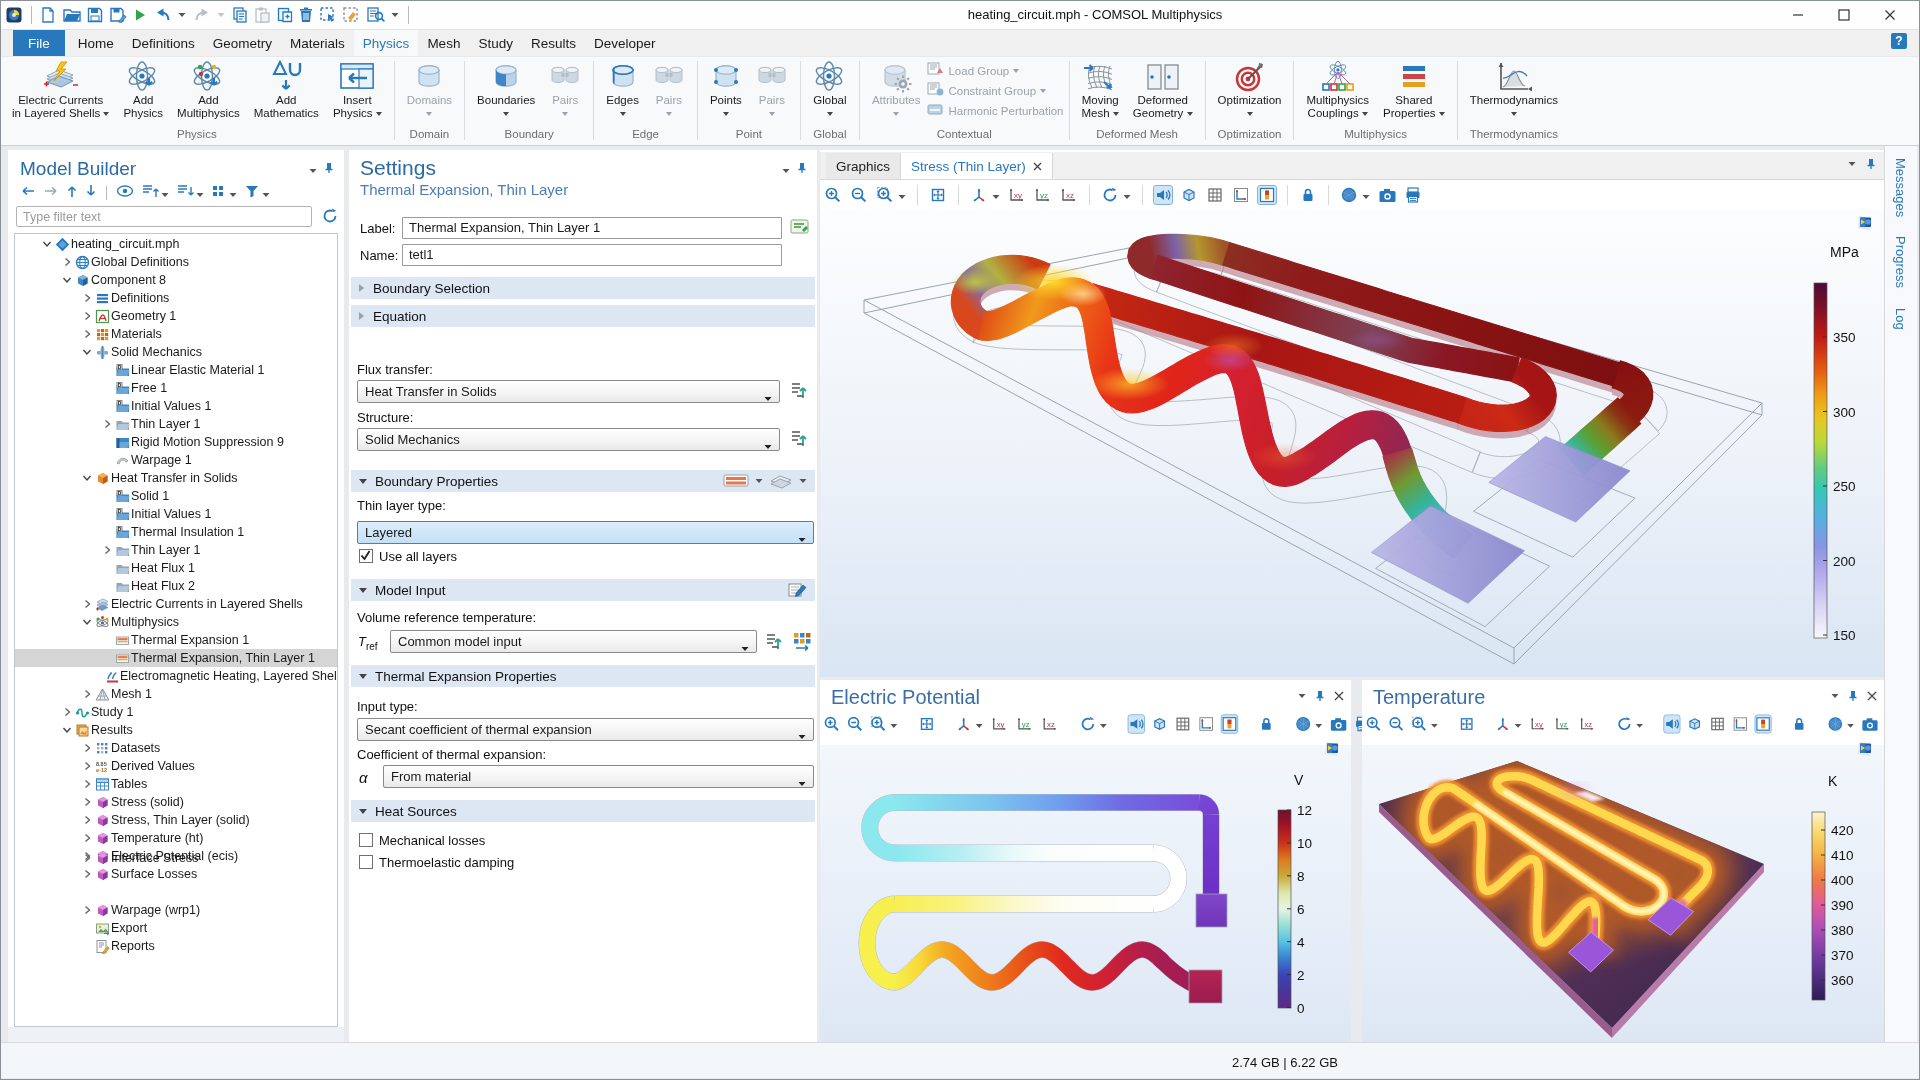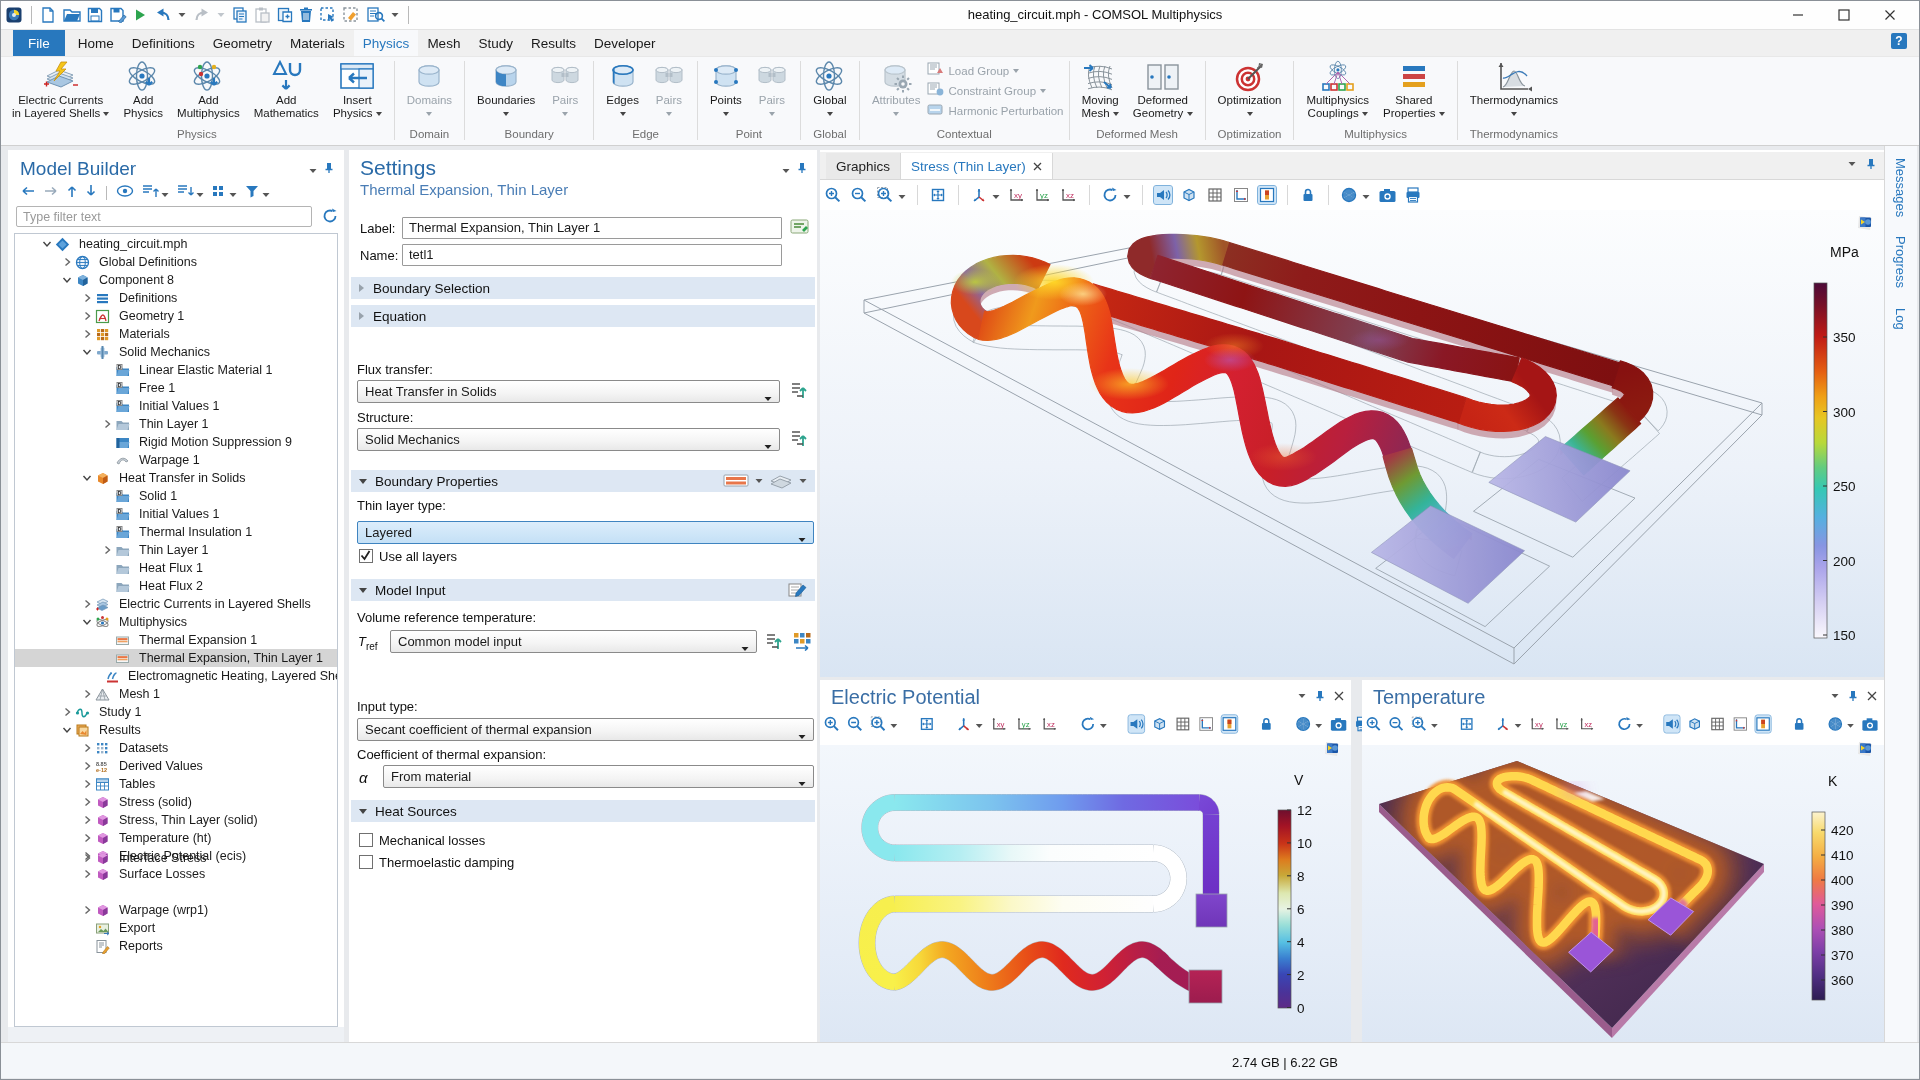--- a/index.html
+++ b/index.html
@@ -33,7 +33,7 @@
 .filterbox{position:absolute;border:1px solid #b4b4b4;background:#fff;color:#9a9a9a;font-size:12.5px;padding:3px 6px;border-radius:2px}
 .tree{position:absolute;border:1px solid #c0c8d2;background:#fff;overflow:hidden}
 .trow{position:absolute;height:18px;display:flex;align-items:center;white-space:nowrap;font-size:12.5px}
-.trow .lbl{margin-left:8px}
+.trow .lbl{margin-left:0}
 .sel{background:#d5d5d5}
 .sbar{position:absolute;left:2px;width:464px;height:22px;background:#dde7f3;display:flex;align-items:center;padding-left:8px;font-size:13.5px;color:#111}
 .lab{position:absolute;font-size:13px;color:#111}

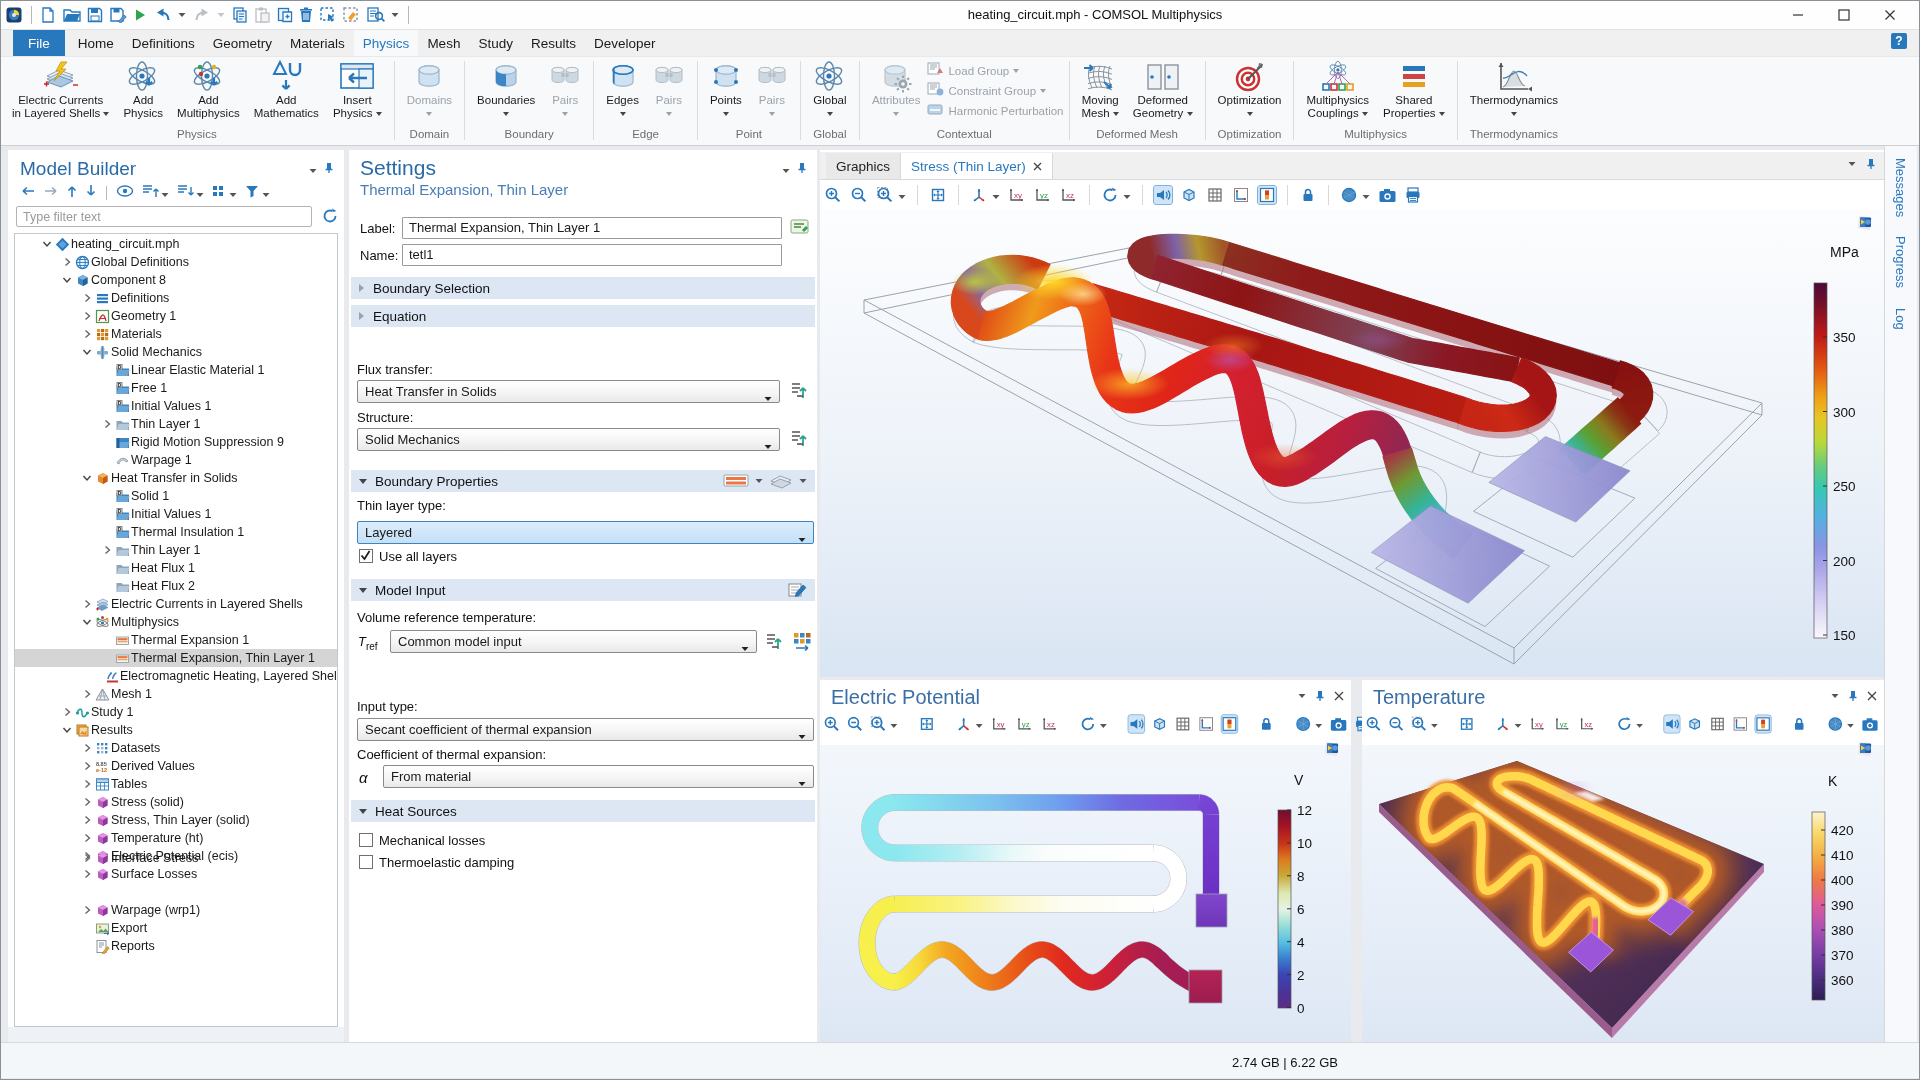--- a/index.html
+++ b/index.html
@@ -1180,6 +1180,7 @@
           <path d="M4 17h12m0 0l-3-2.5M16 17l-3 2.5" stroke="#2878be" stroke-width="1.6" fill="none"></path>
         </g>
       </svg></div>
+    <div class="sbar" style="top:515px"><span style="display:inline-block;width:0;height:0;border-left:4.5px solid transparent;border-right:4.5px solid transparent;border-top:5.5px solid #444;margin-right:8px"></span>Thermal Expansion Properties<span style="position:absolute;right:8px;display:flex;align-items:center;gap:6px"></span></div>
     <div class="lab" style="left:8px;top:549px">Input type:</div>
     <div class="drop" style="left:8px;top:568px;width:457px;height:23px">Secant coefficient of thermal expansion<span class="dc"><svg width="8" height="6" viewBox="0 0 8 6" style="">
           <path d="M0.5 1l3.5 4 3.5-4z" fill="#222"></path>

